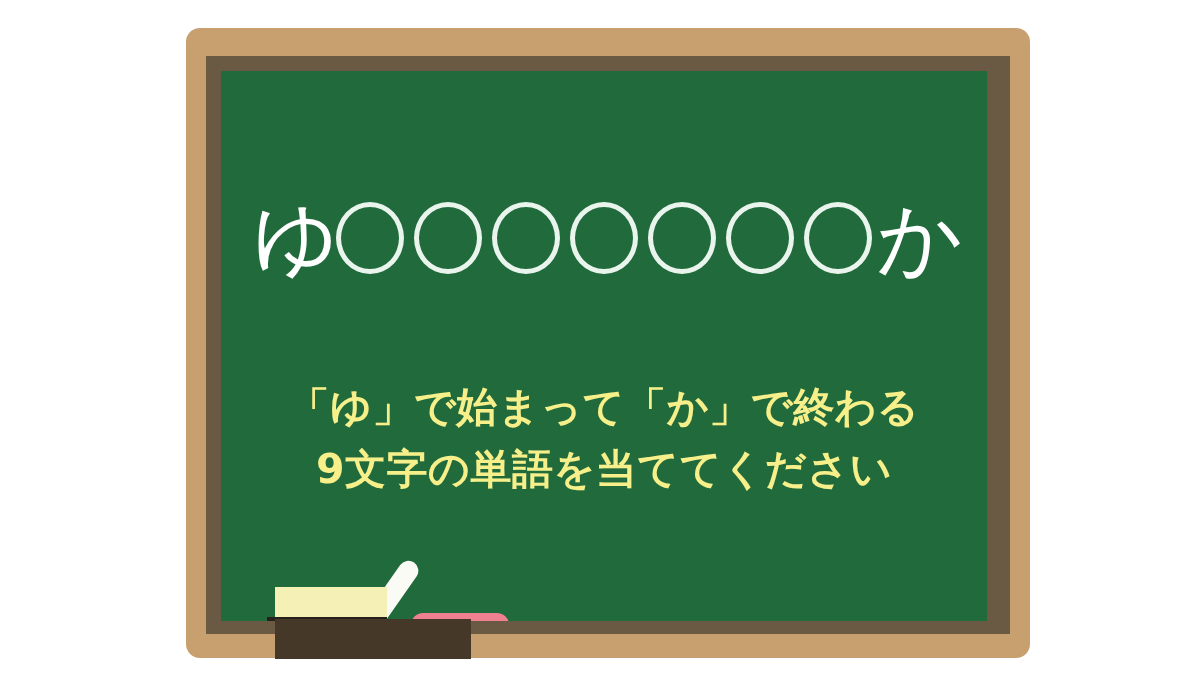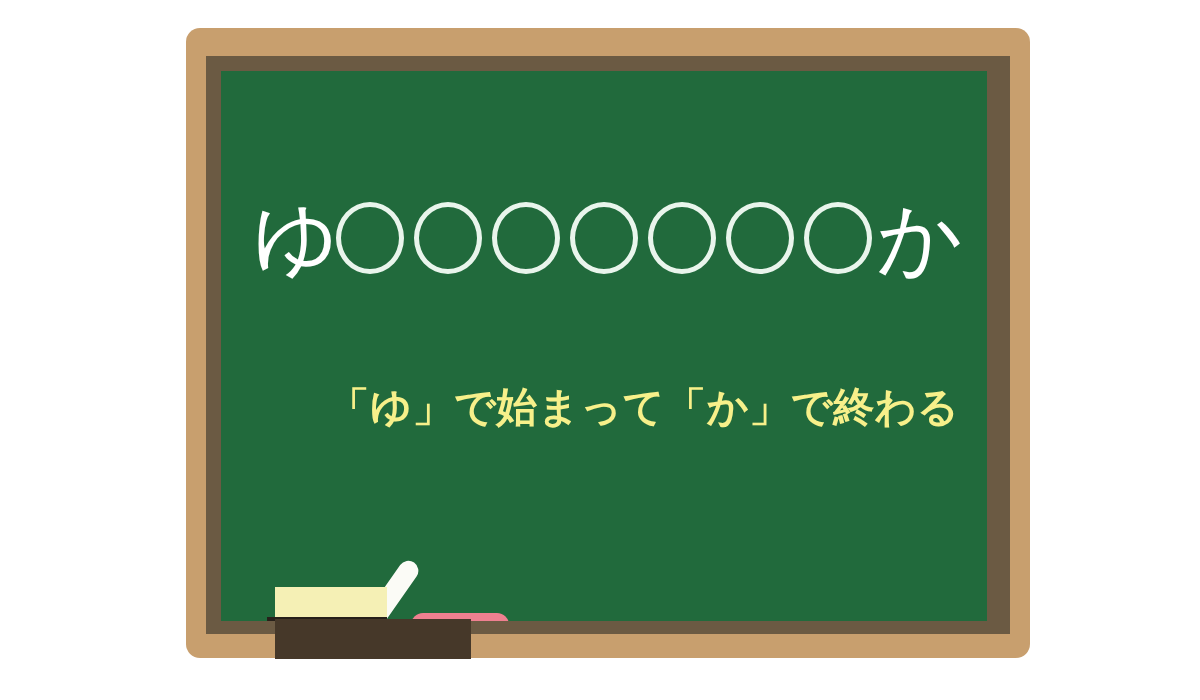--- a/index.html
+++ b/index.html
@@ -106,7 +106,6 @@
     top: 305px;
     width: 766px;
     text-align: center;
-    padding-left: 40px;
   }
   .instruction-line {
     color: #f7f08a;

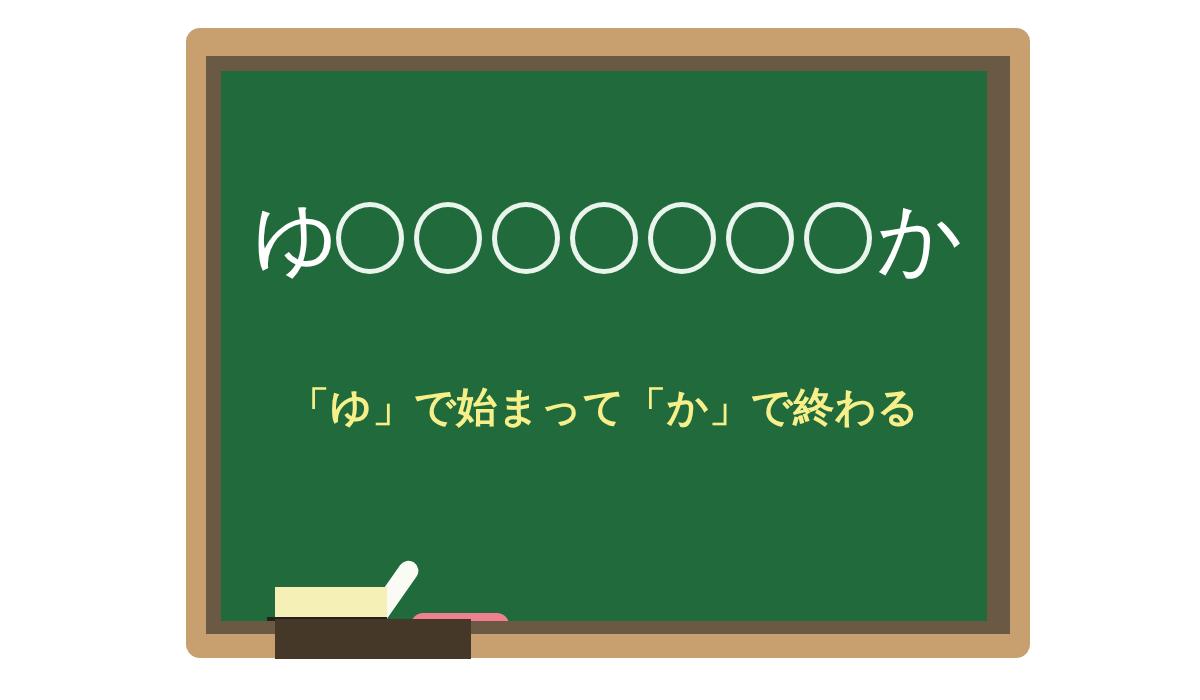--- a/index.html
+++ b/index.html
@@ -223,6 +223,7 @@
 
     <div id="instructions">
       <div class="instruction-line">「ゆ」で始まって「か」で終わる</div>
+      <div class="instruction-line">9文字の単語を当ててください</div>
     </div>
 
     <div id="tray-layer">

